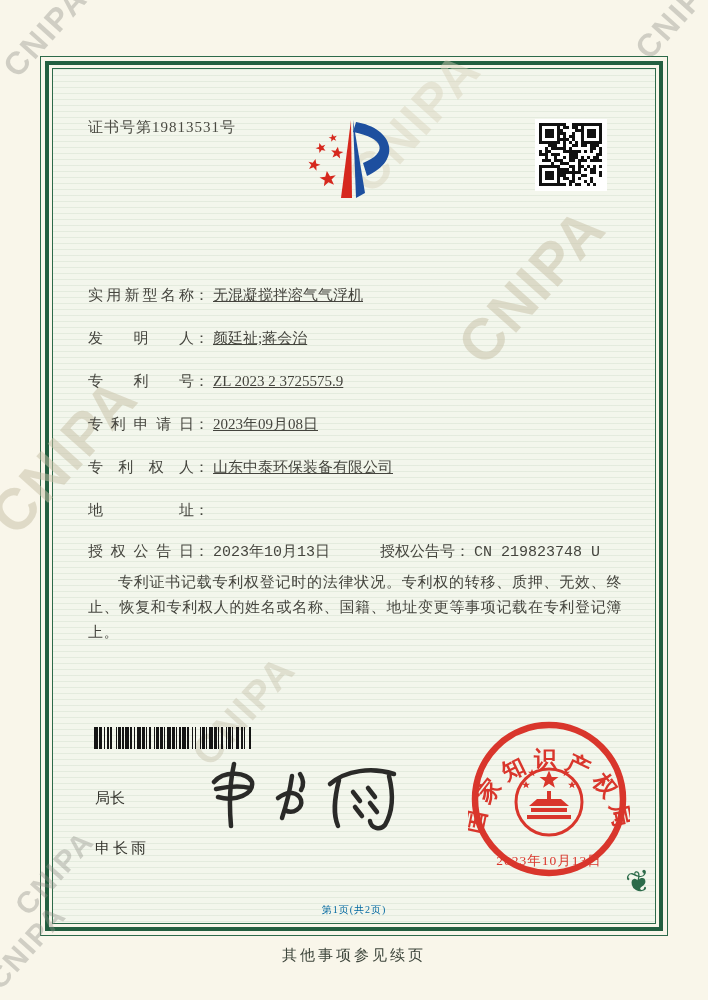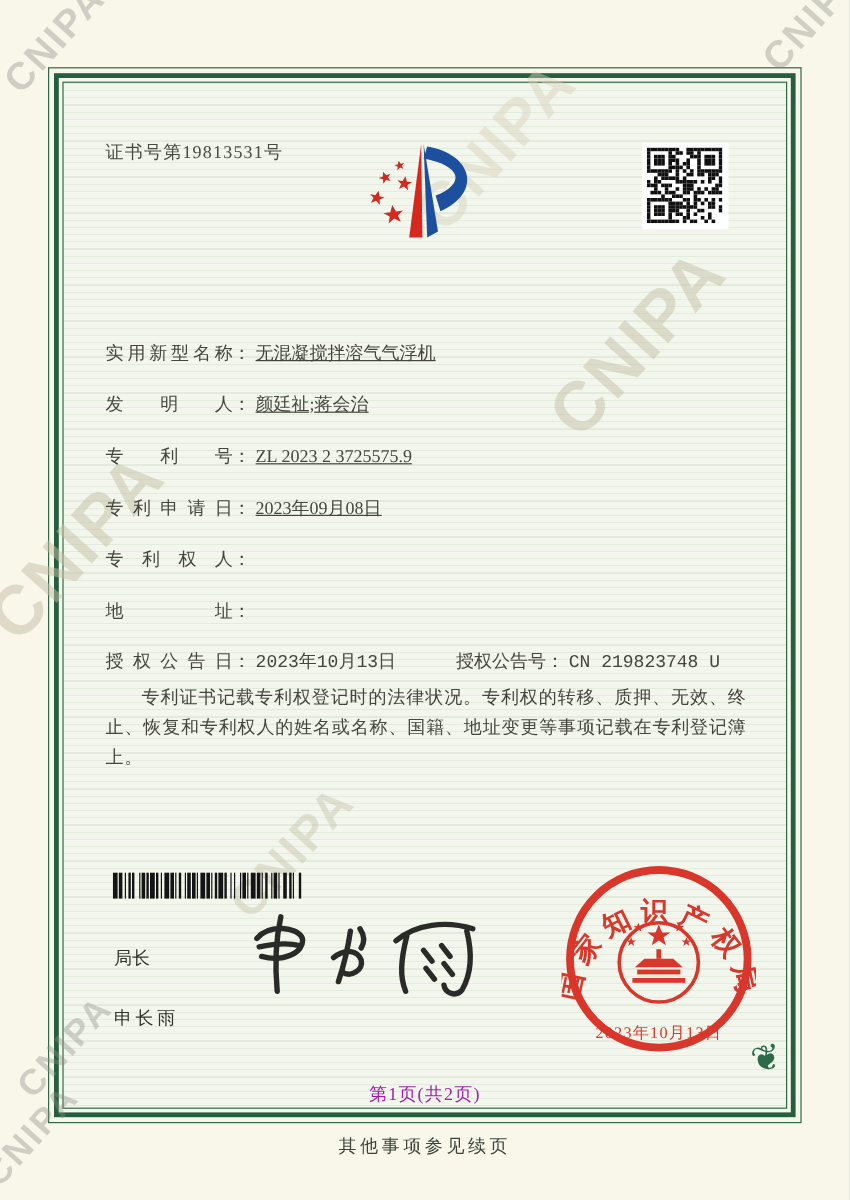--- a/index.html
+++ b/index.html
@@ -382,6 +382,7 @@
     <div class="field">
       <span class="flabel">专利权人</span>
         <span class="fsep">：</span>
+        <span class="fvalue">山东中泰环保装备有限公司</span>
     </div>
     <div class="field">
       <span class="flabel">地址</span>

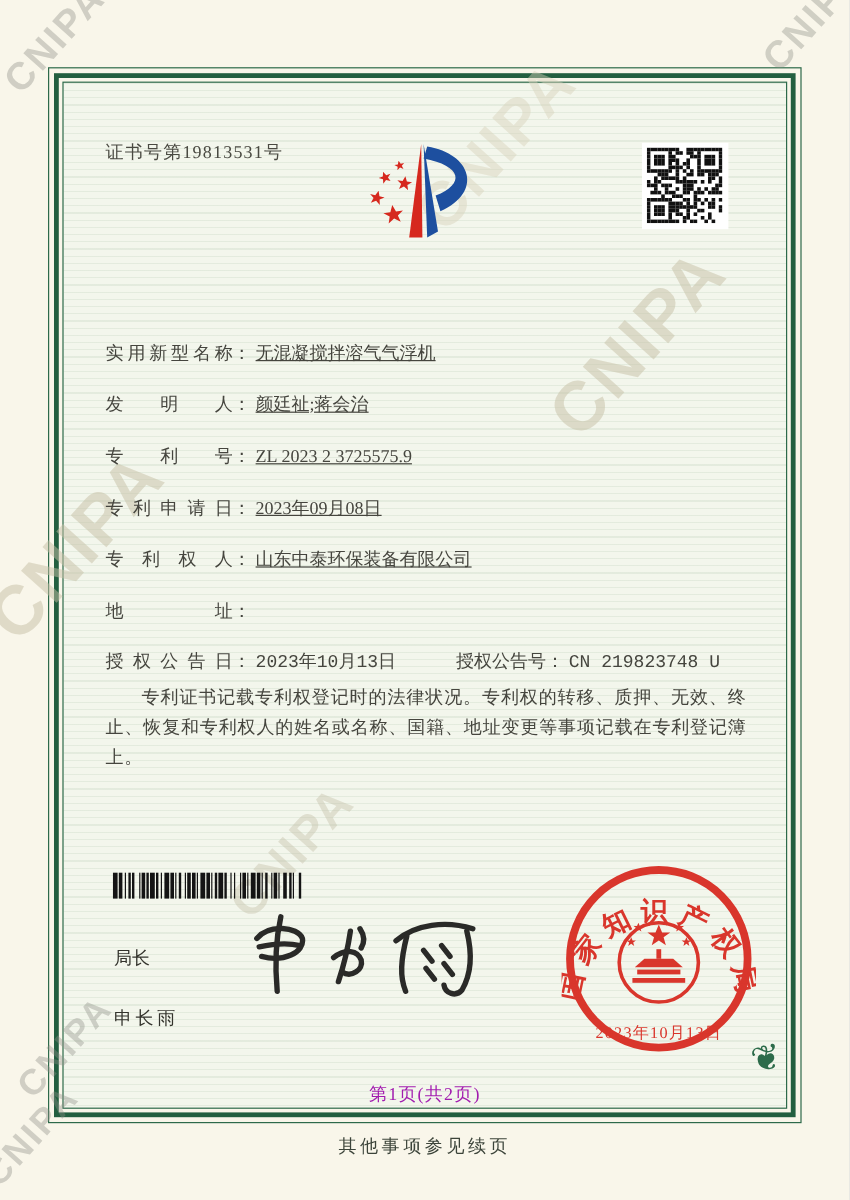--- a/index.html
+++ b/index.html
@@ -69,7 +69,7 @@
   .seal{left:468px;top:718px;width:162px;height:162px;opacity:.93;}
 
   
-  .page-note{left:0;right:0;top:903px;text-align:center;font-size:15px;color:#a21caf;letter-spacing:1px;}
+  .page-note{left:0;right:0;top:903px;text-align:center;font-size:10px;color:#0369a1;letter-spacing:1px;}
   .footer-note{left:0;right:0;top:946px;text-align:center;font-size:15px;color:#3c443a;letter-spacing:3px;}
   .ornament{left:626px;top:864px;font-size:30px;color:#2c6b4a;transform:rotate(-12deg);}
 </style>

